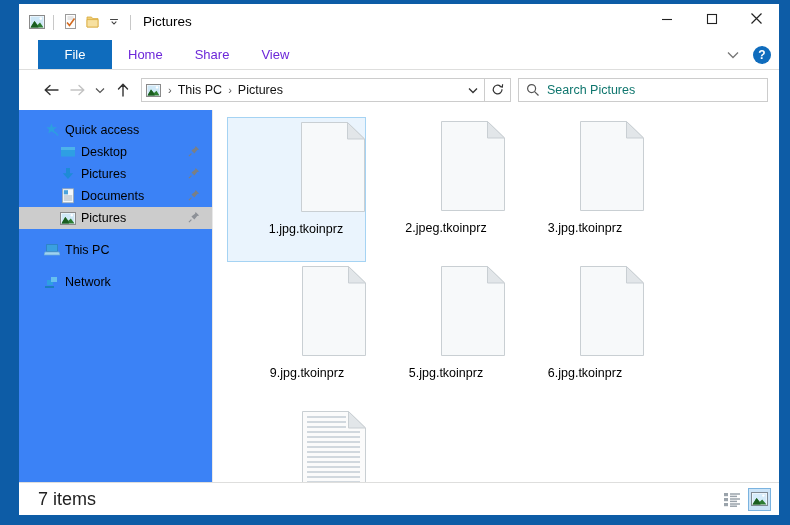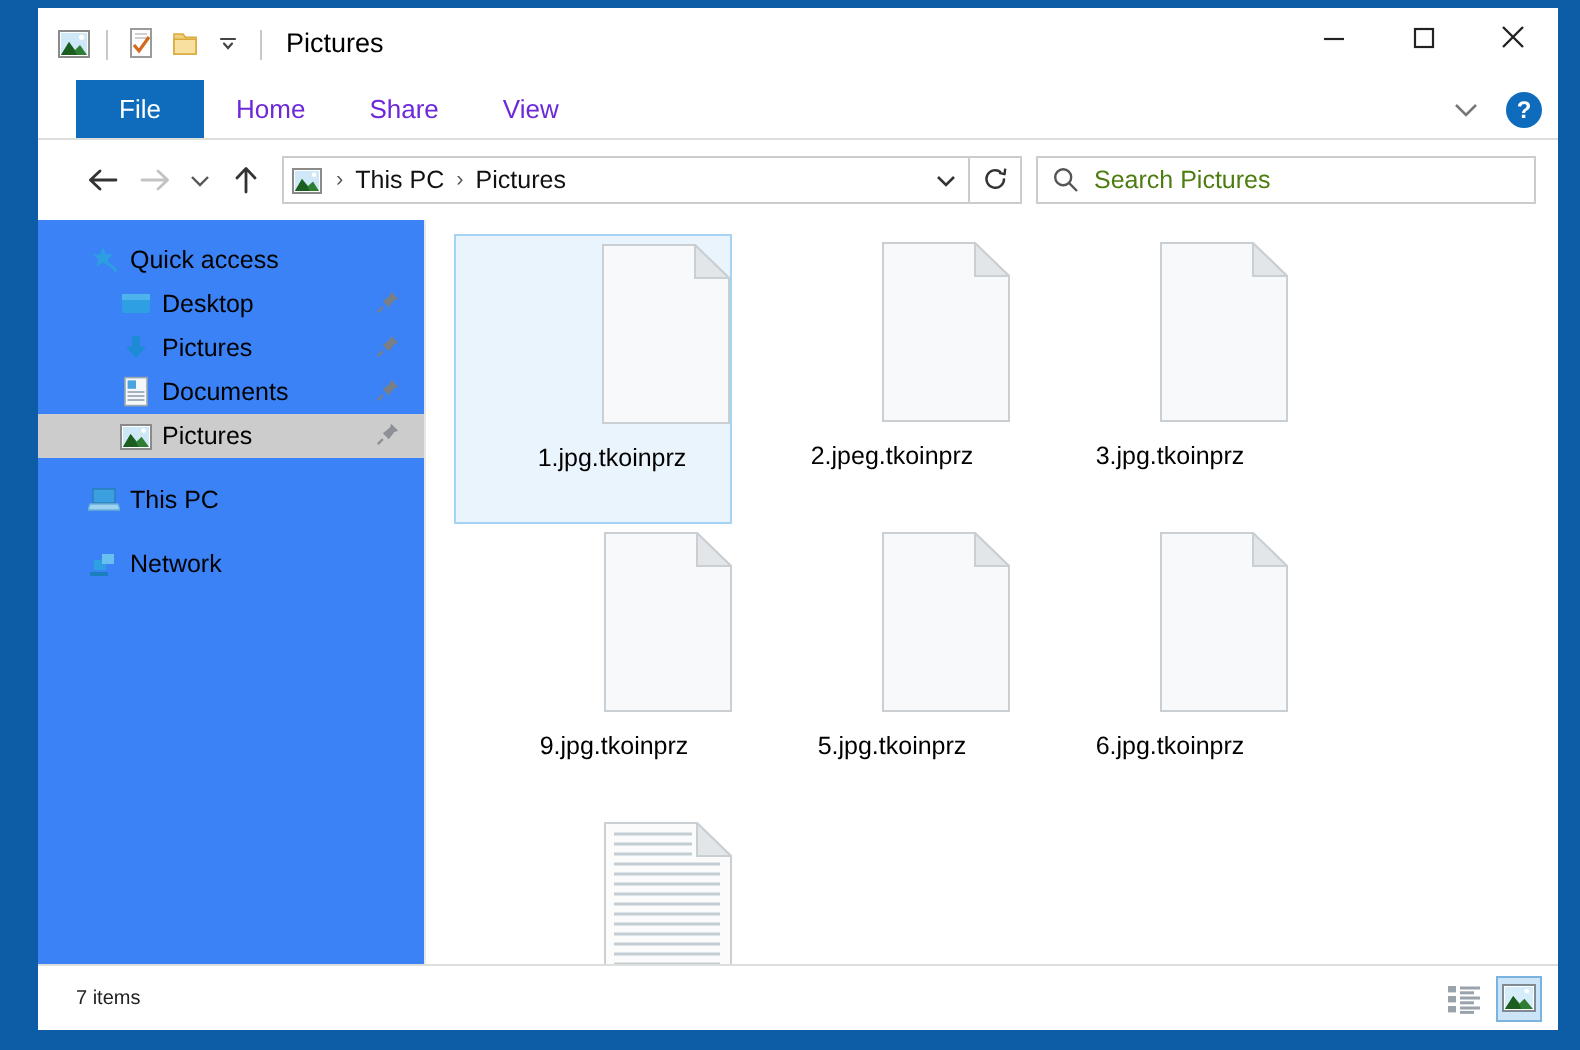--- a/index.html
+++ b/index.html
@@ -66,7 +66,7 @@
     font-size: 13px; color: #6d28d9; padding: 0 16px; height: 29px;
   }
   .tab.file {
-    background: #0f6cbd; color: #fff; width: 64px; padding: 0;
+    background: #0f6cbd; color: #fff; width: 74px; padding: 0;
     margin-left: 19px;
   }
   .ribbon-right { position: absolute; right: 8px; top: 0; height: 29px; display: flex; align-items: center; gap: 8px; }

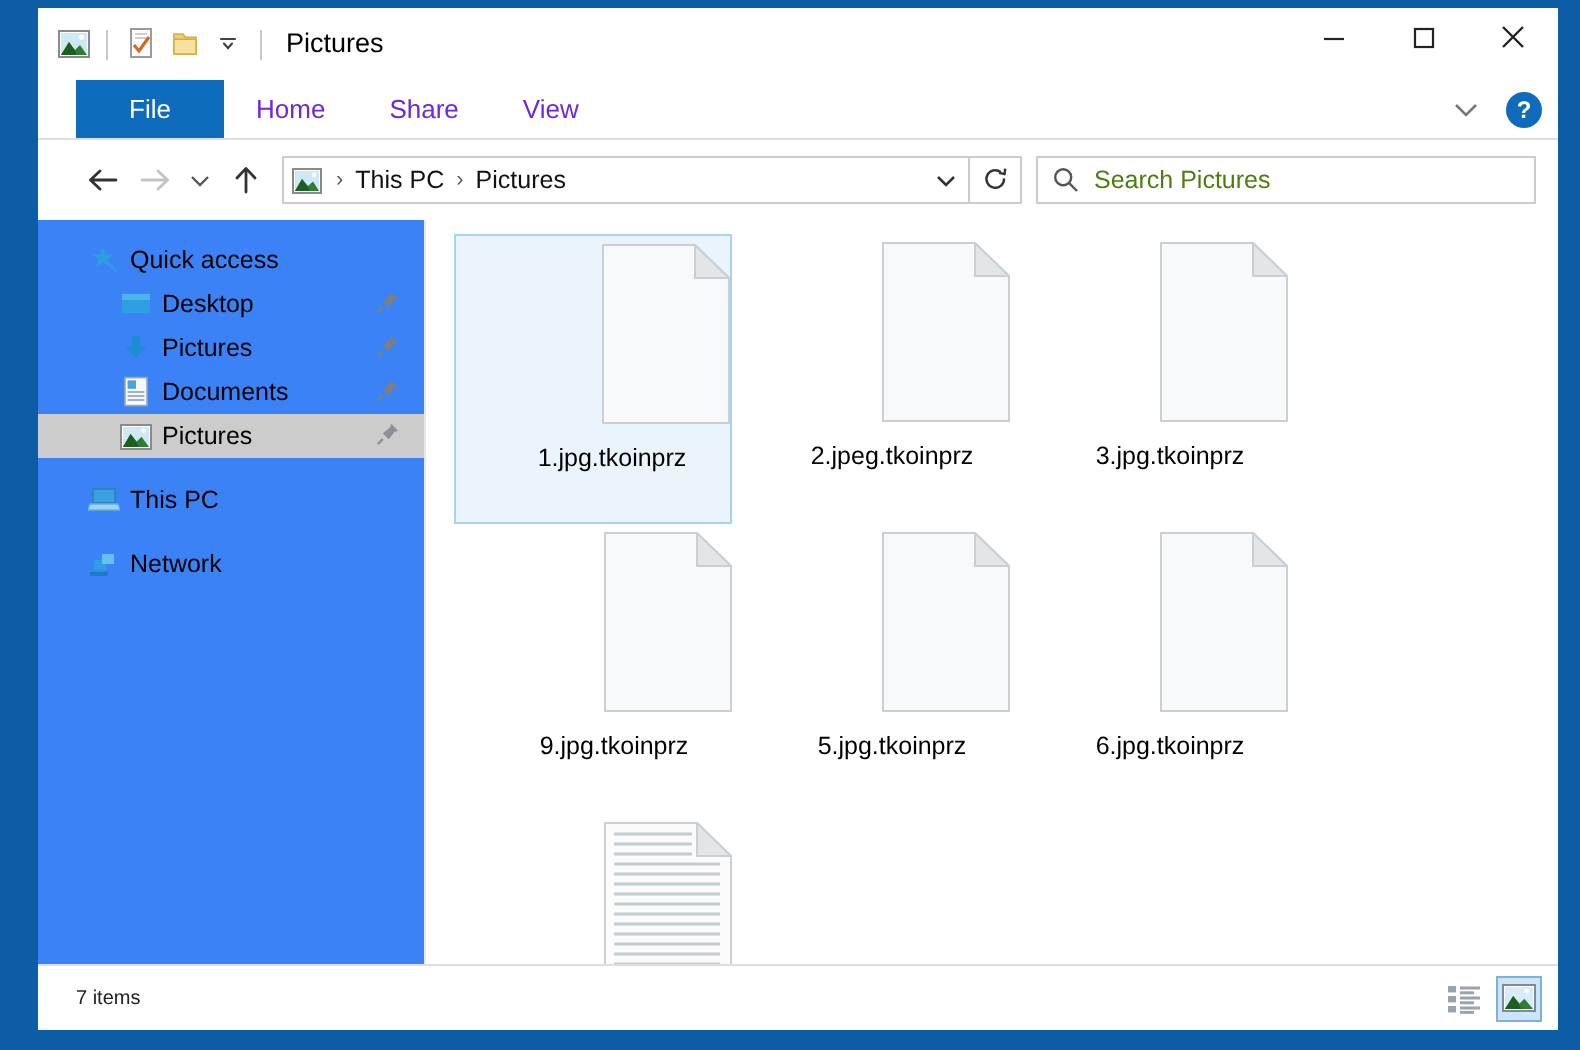--- a/index.html
+++ b/index.html
@@ -95,7 +95,7 @@
     display: flex; align-items: center; margin-left: 7px; flex-shrink: 0;
   }
   .search-icon { width: 28px; display:flex; align-items:center; justify-content:center; }
-  .search-ph { font-size: 12.5px; color: #4d7c0f; }
+  .search-ph { font-size: 12.5px; color: #0f766e; }
   
   #main { position: relative; display: flex; height: 372px; background: #fff; z-index: 10; }
   #sidebar { width: 193px; background: #3b82f6; padding-top: 9px; position: relative; z-index: 11;}

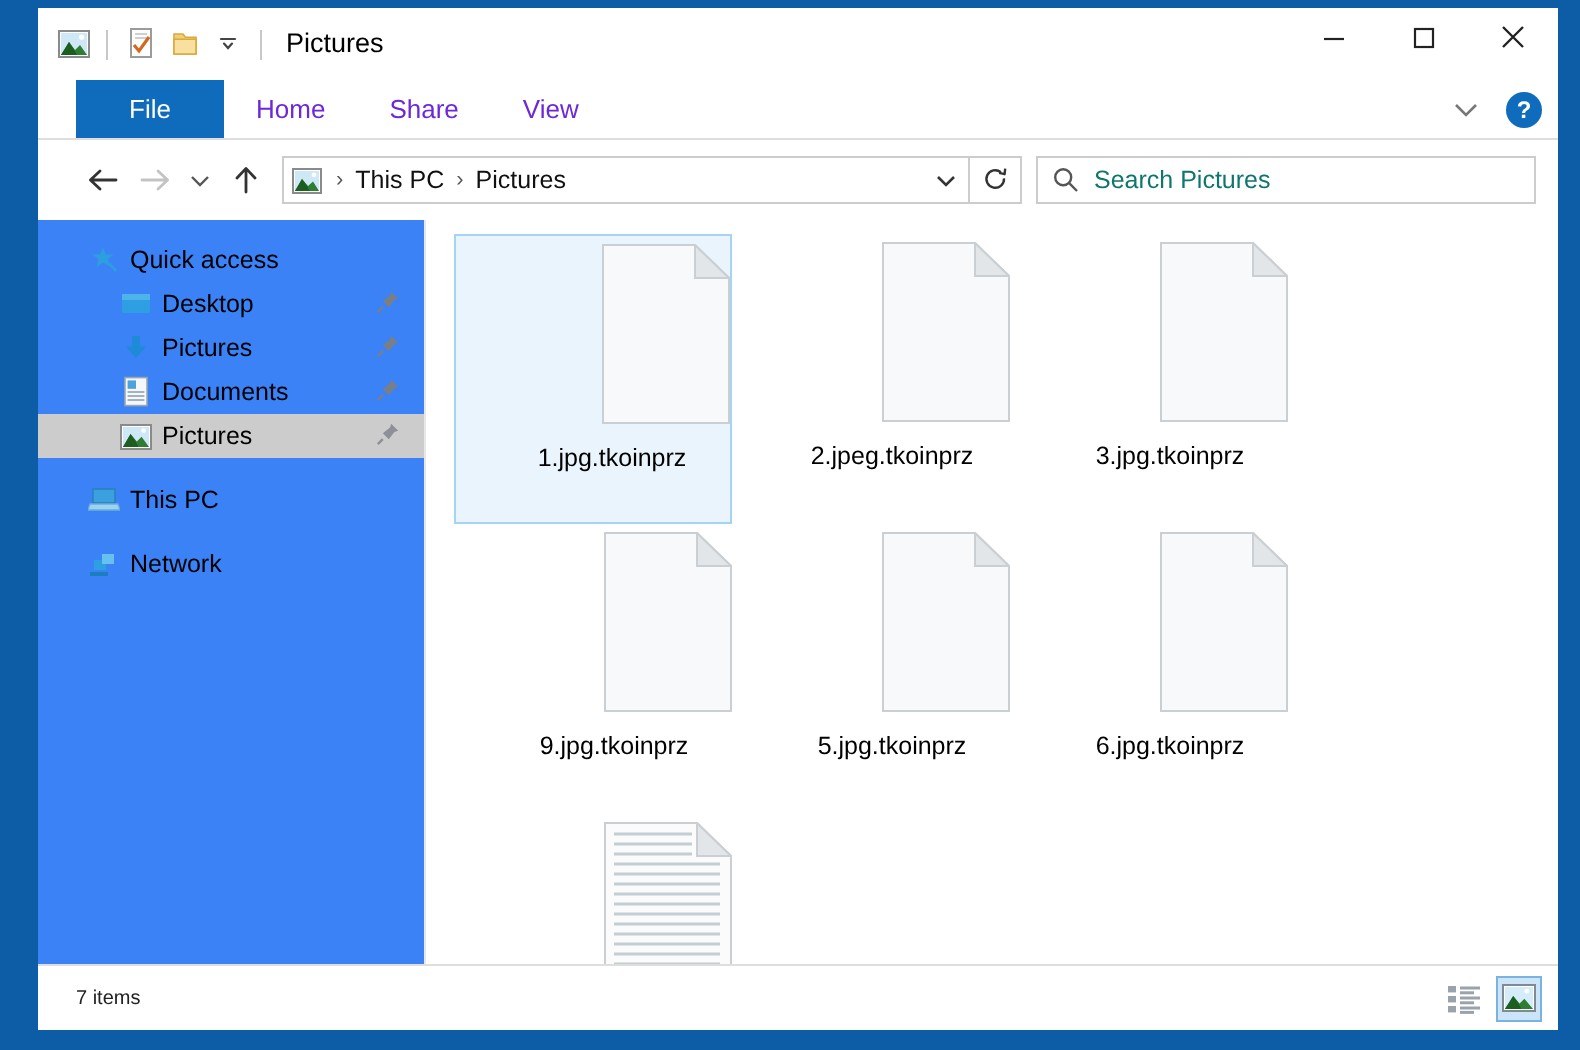--- a/index.html
+++ b/index.html
@@ -132,7 +132,7 @@
     position: relative; height: 33px; background: #fff; border-top: 1px solid #dededd;
     display: flex; align-items: center; padding: 0 8px 0 19px; z-index: 10;
   }
-  .status-text { font-size: 10px; color: #222; }
+  .status-text { font-size: 18px; color: #222; }
   .viewbtns { margin-left: auto; display: flex; align-items: center; gap: 4px; }
   .viewbtn { width: 23px; height: 23px; display: flex; align-items: center; justify-content: center; }
   .viewbtn.active { background: #cce4f7; border: 1px solid #7ab3e0; }

